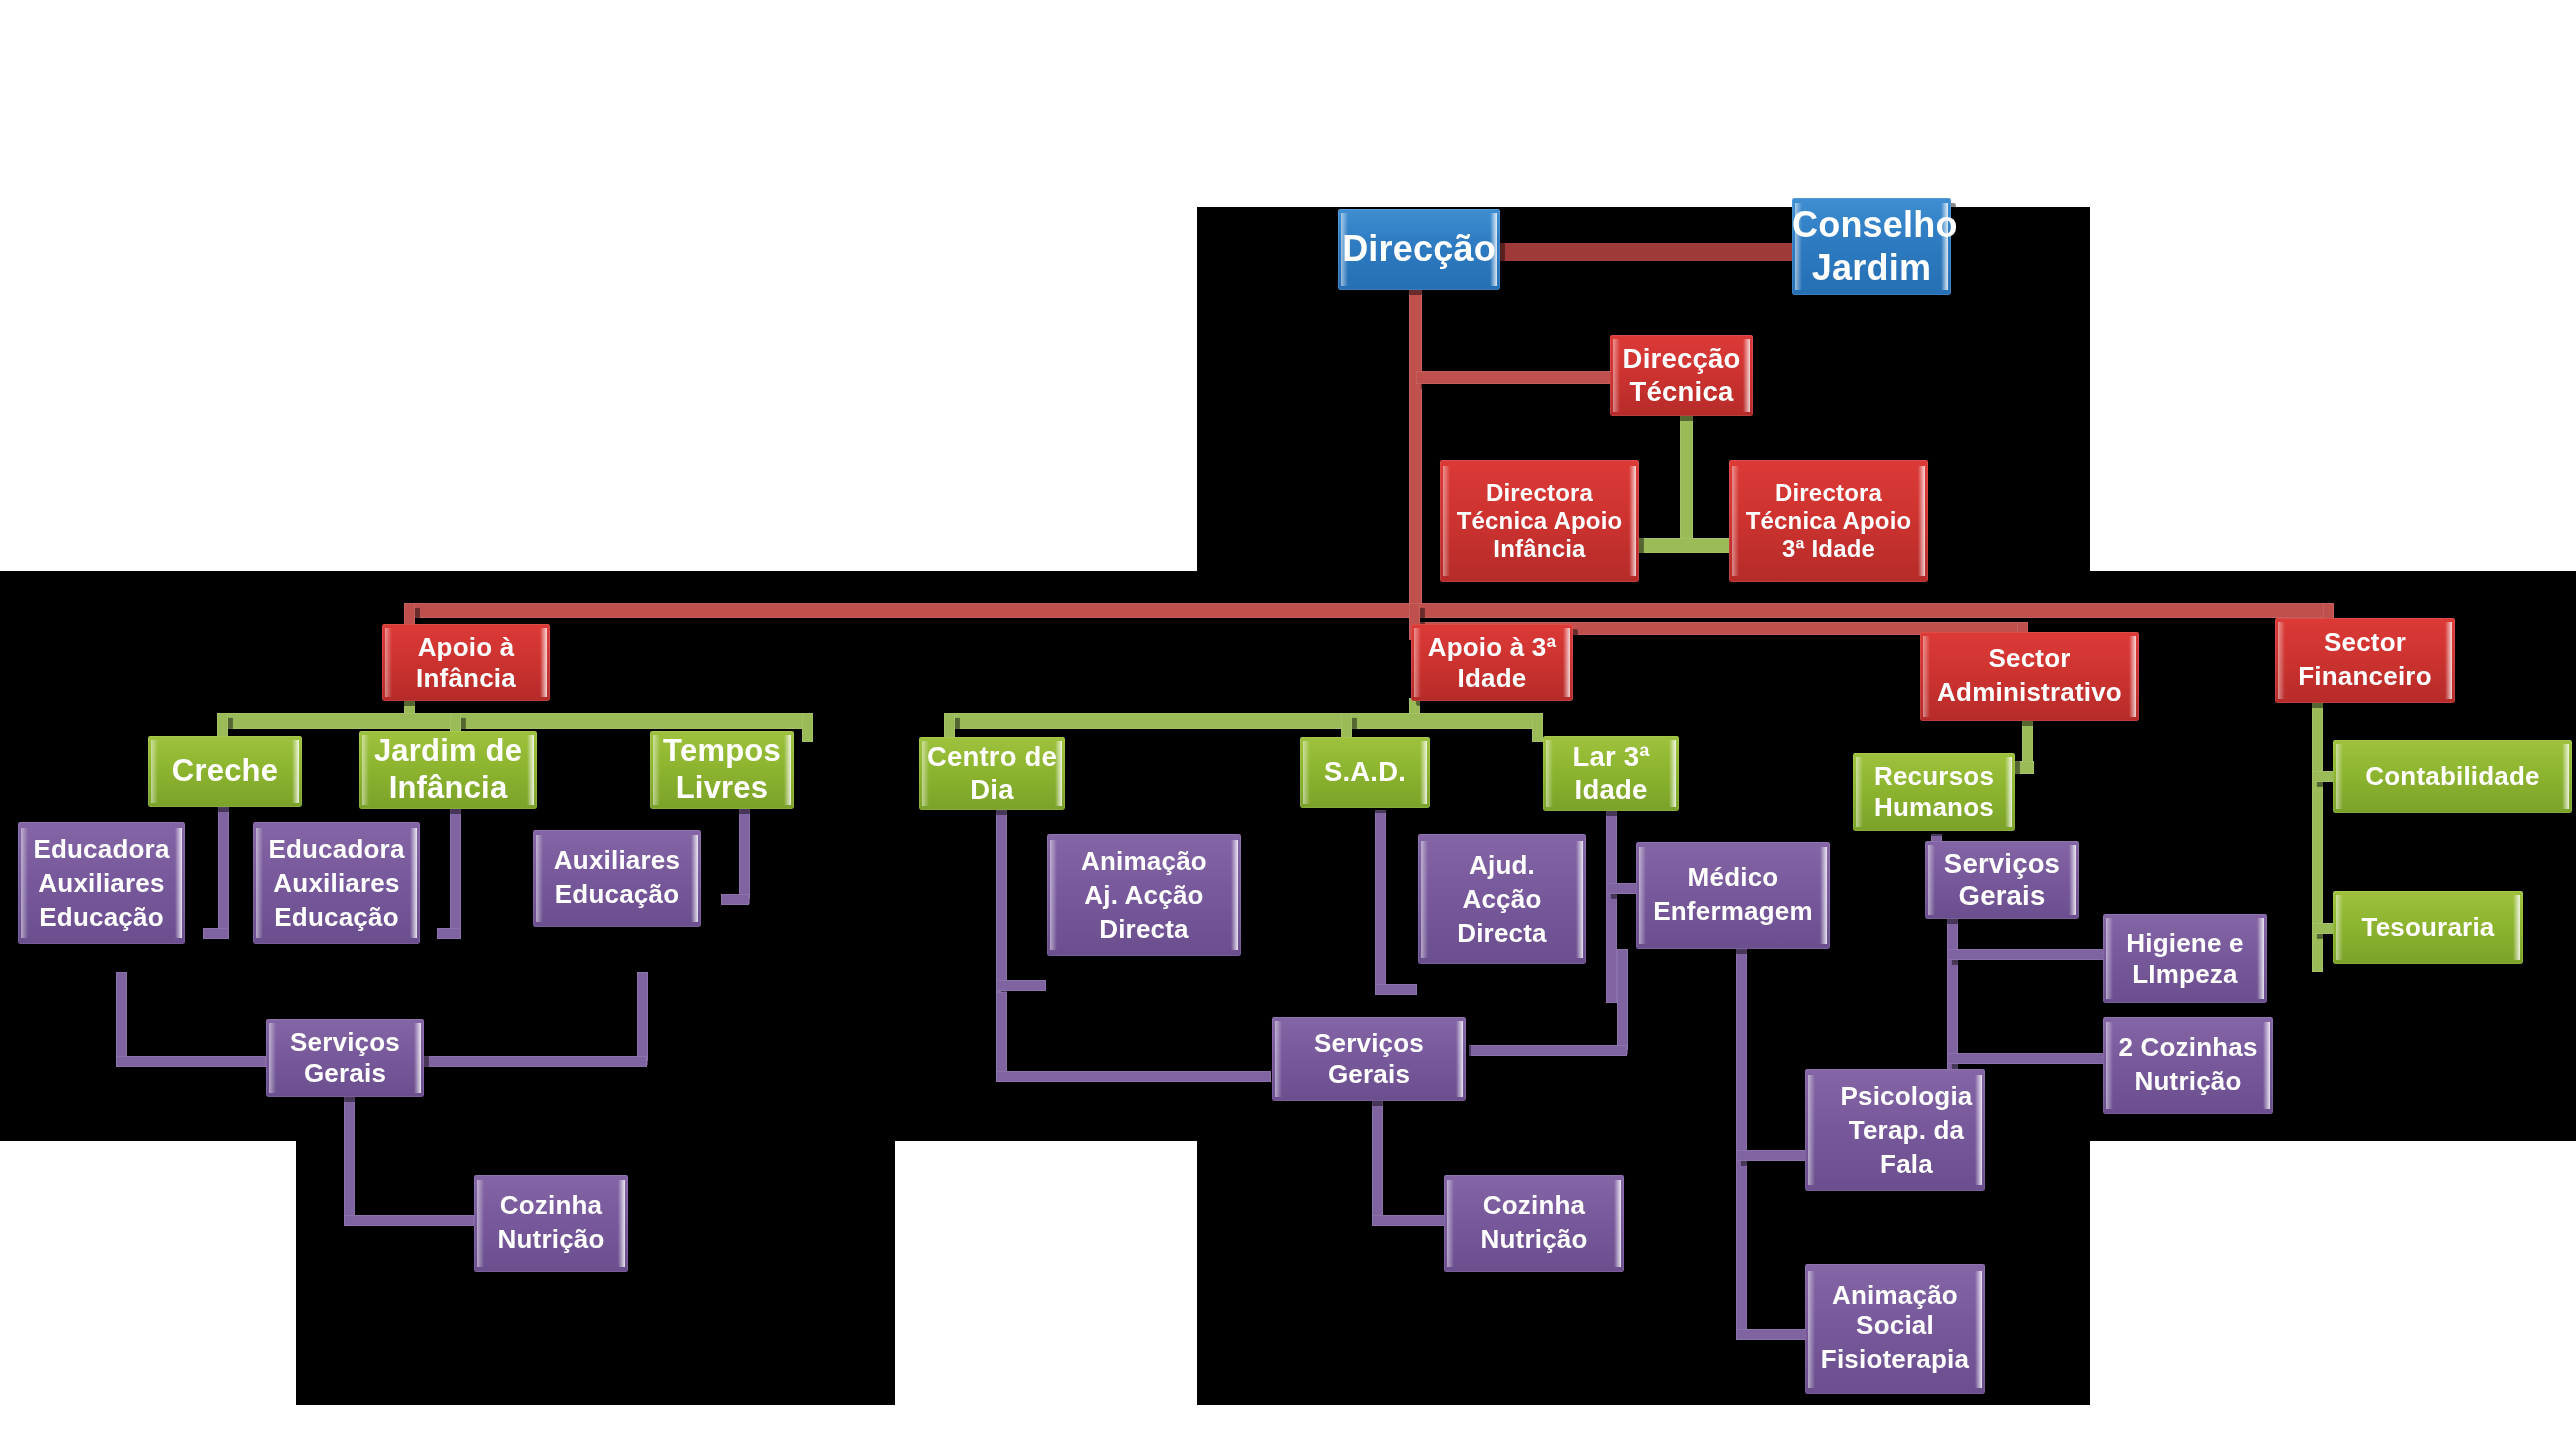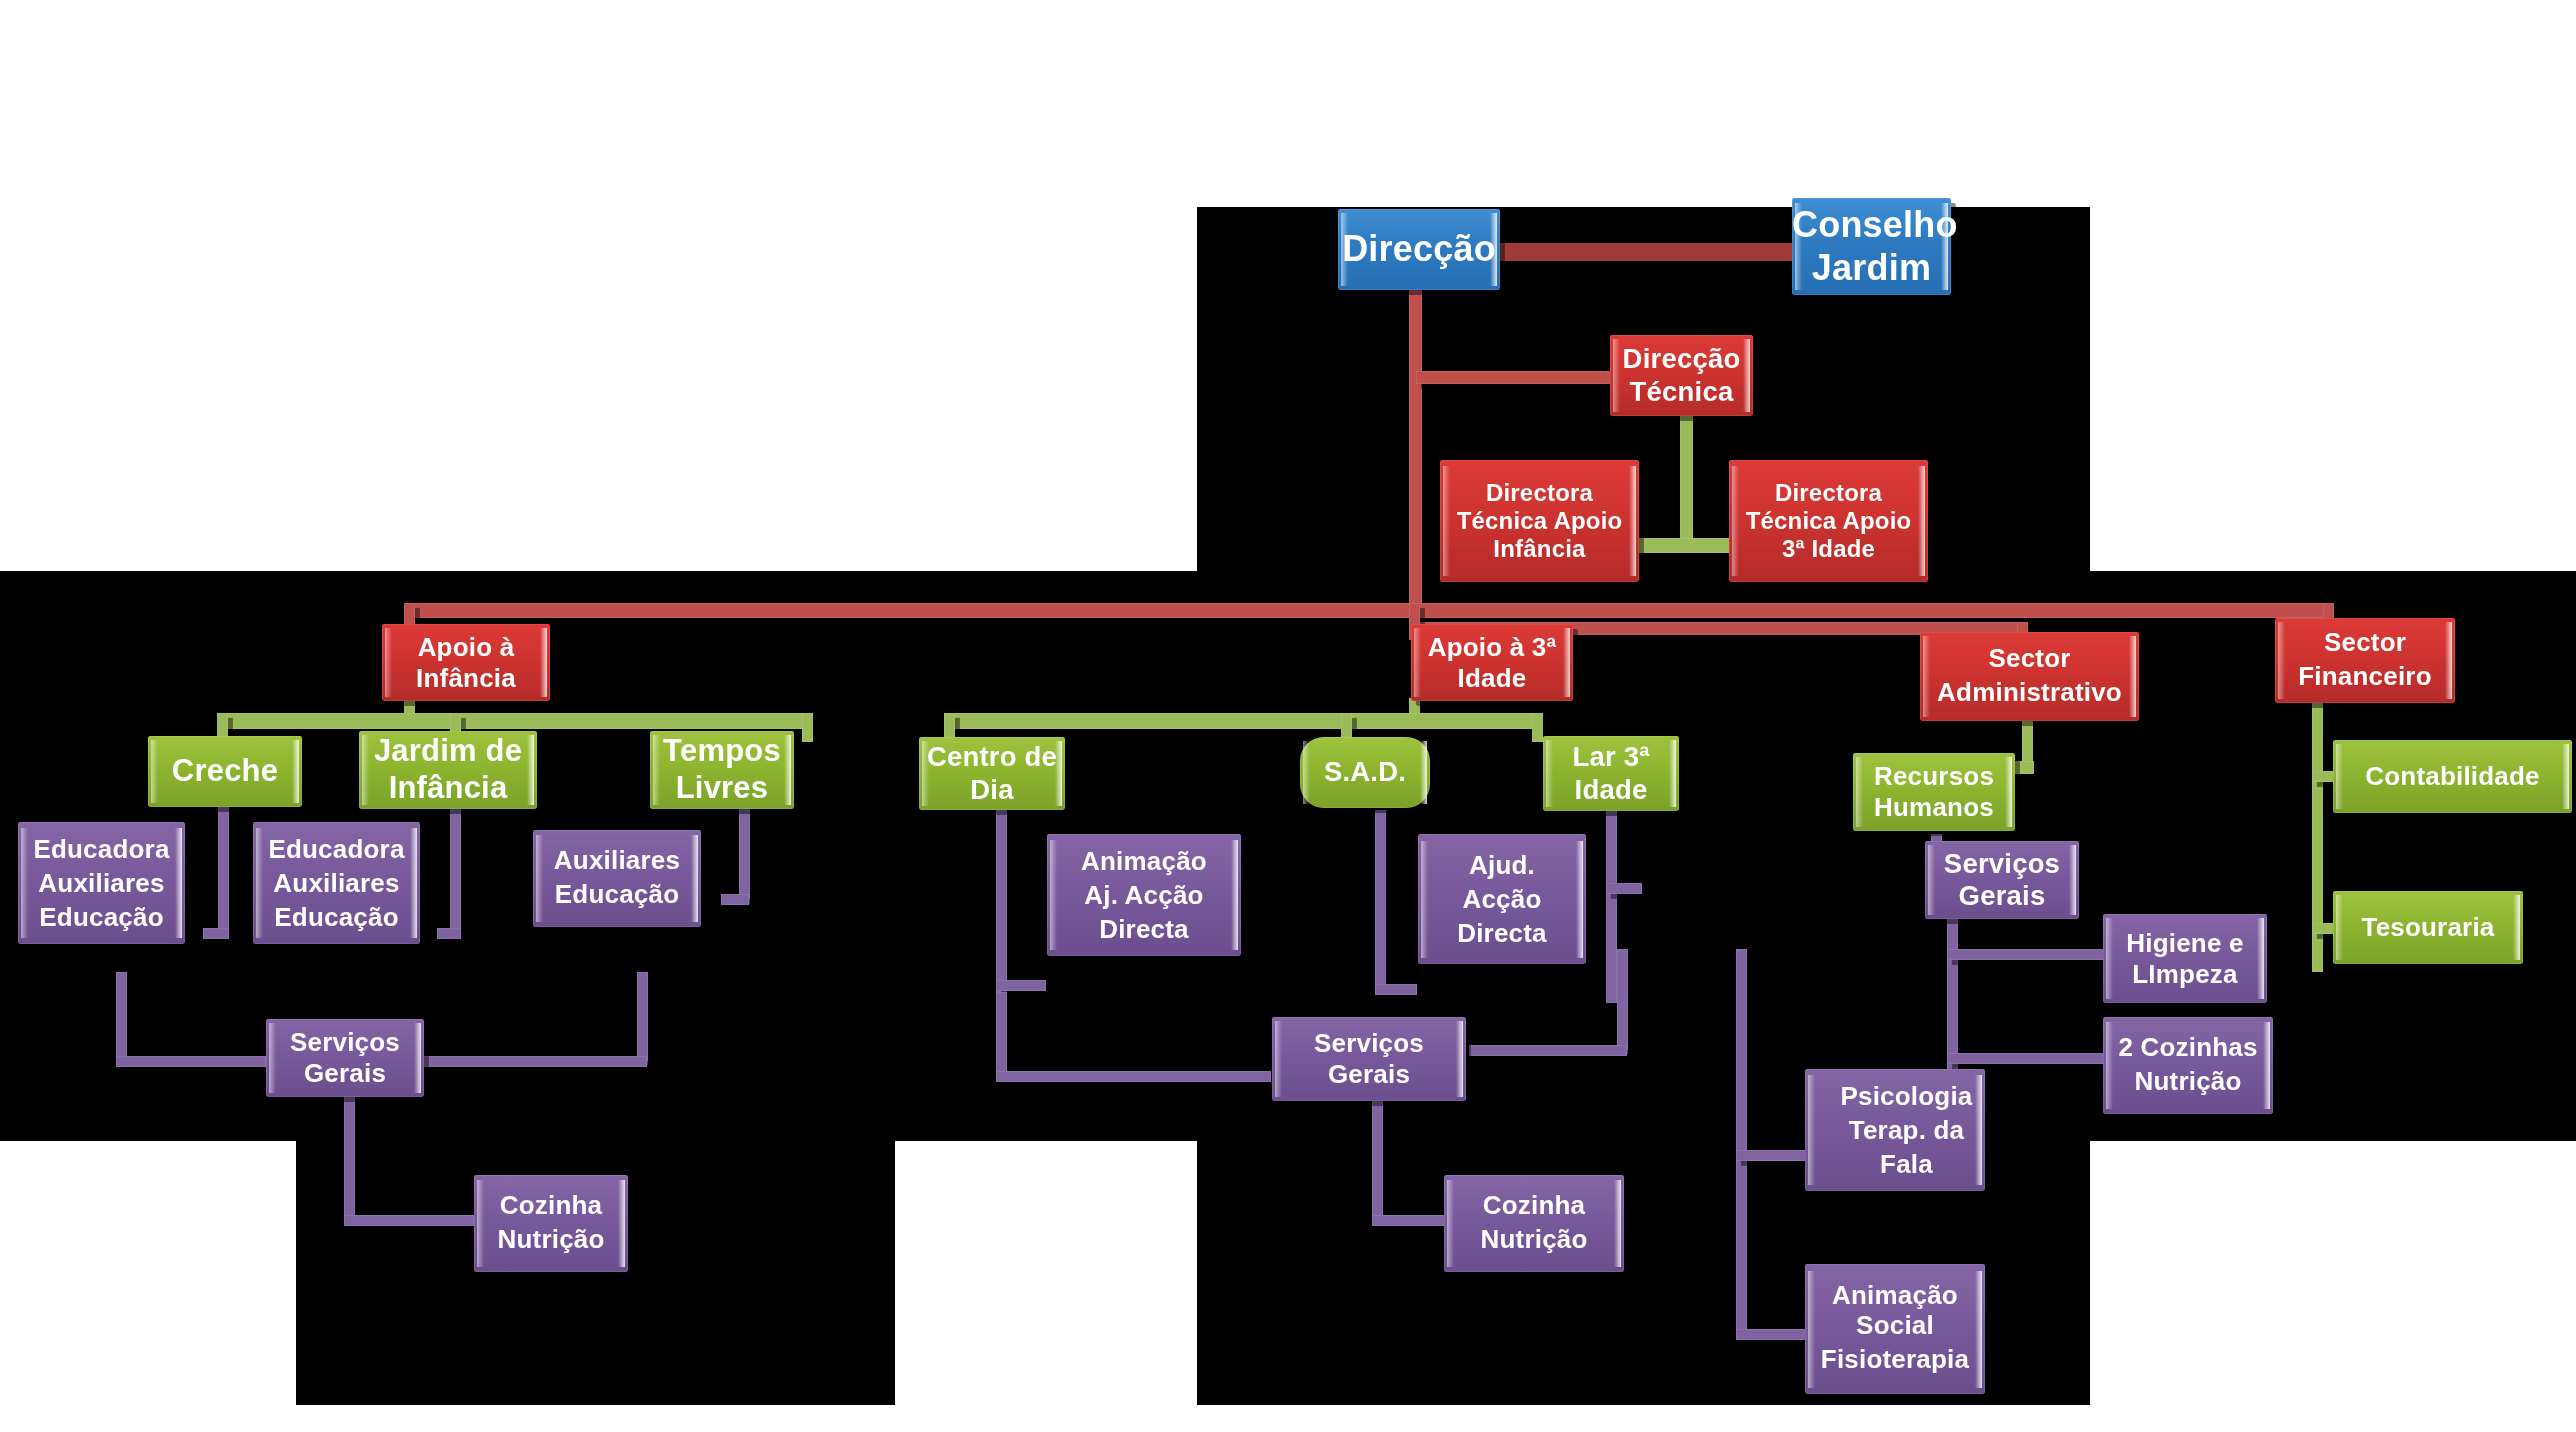--- a/index.html
+++ b/index.html
@@ -247,7 +247,7 @@
     <span class="t">Dia</span>
   </div>
 
-  <div class="node green fs-34" style="left:1300px;top:737px;width:130px;height:71px;border-radius:24px;">
+  <div class="node green fs-34" style="left:1300px;top:737px;width:130px;height:71px;">
     <span class="t">S.A.D.</span>
   </div>
 

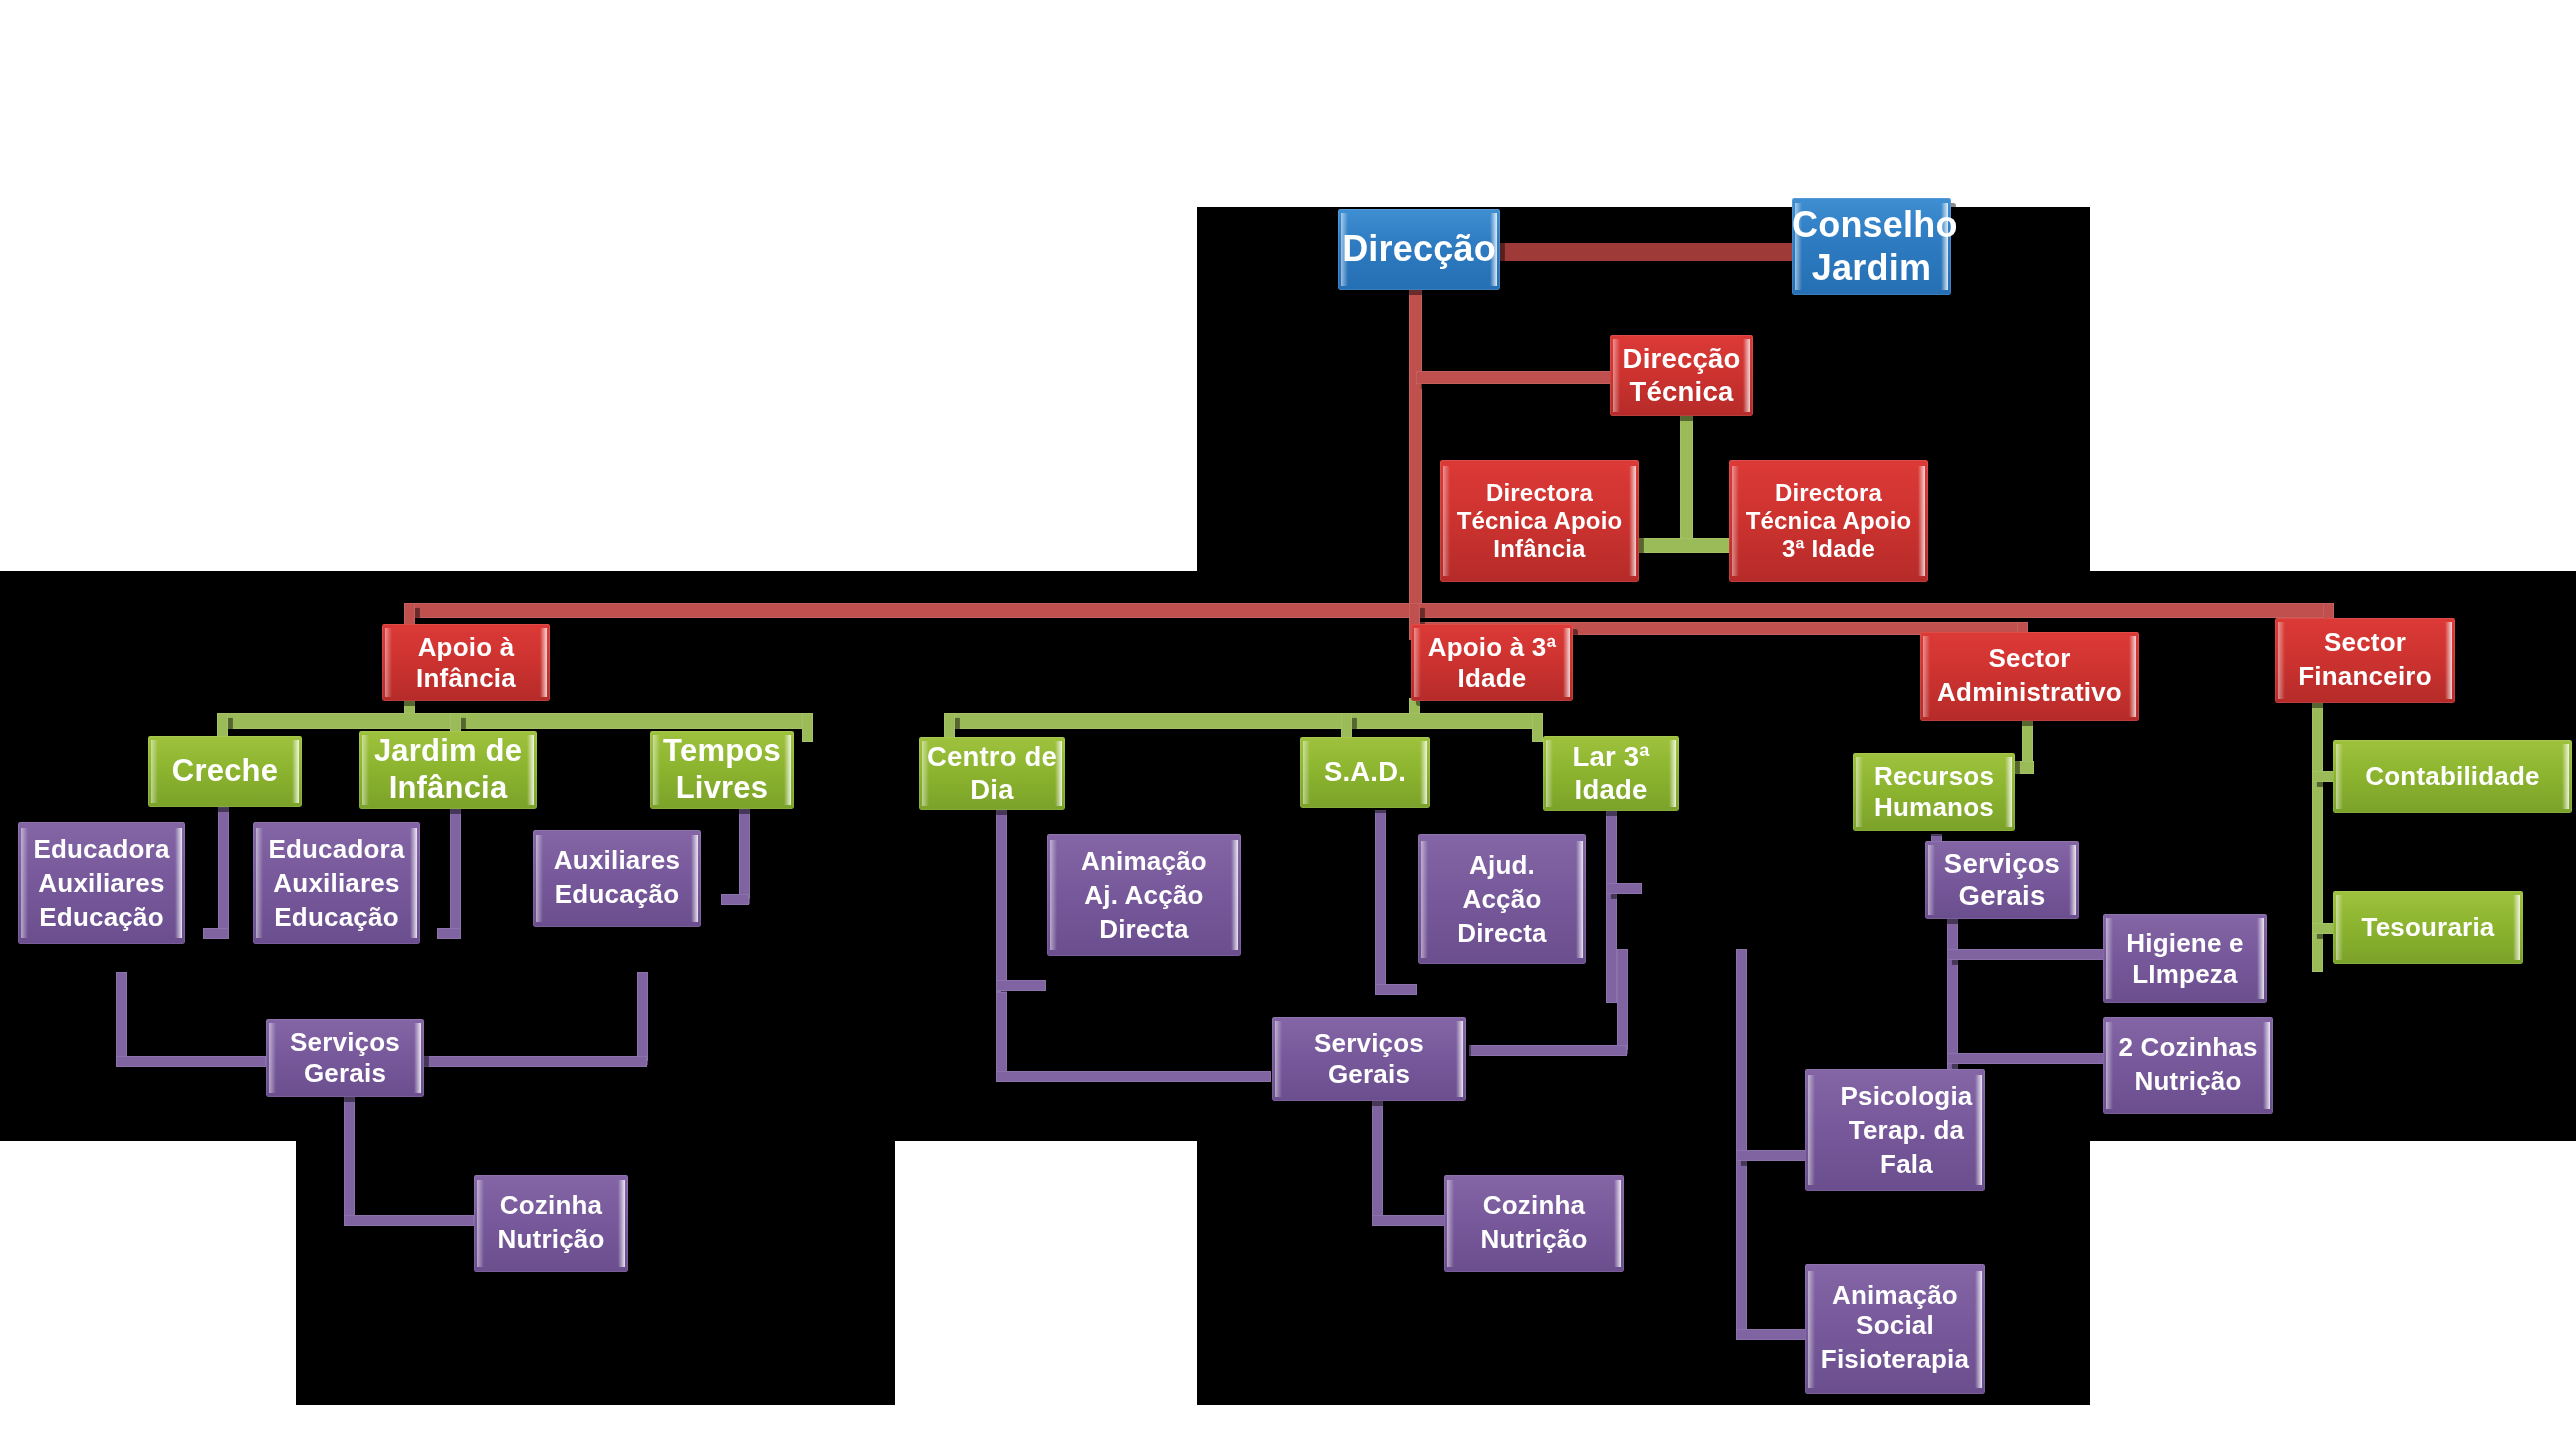--- a/index.html
+++ b/index.html
@@ -308,6 +308,10 @@
     <span class="t">Directa</span>
   </div>
 
+  <div class="node purple fs-32" style="left:1636px;top:842px;width:194px;height:107px;">
+    <span class="t">Médico</span>
+    <span class="t sp">Enfermagem</span>
+  </div>
 
   <div class="node purple fs-32" style="left:1272px;top:1017px;width:194px;height:84px;">
     <span class="t">Serviços</span>

